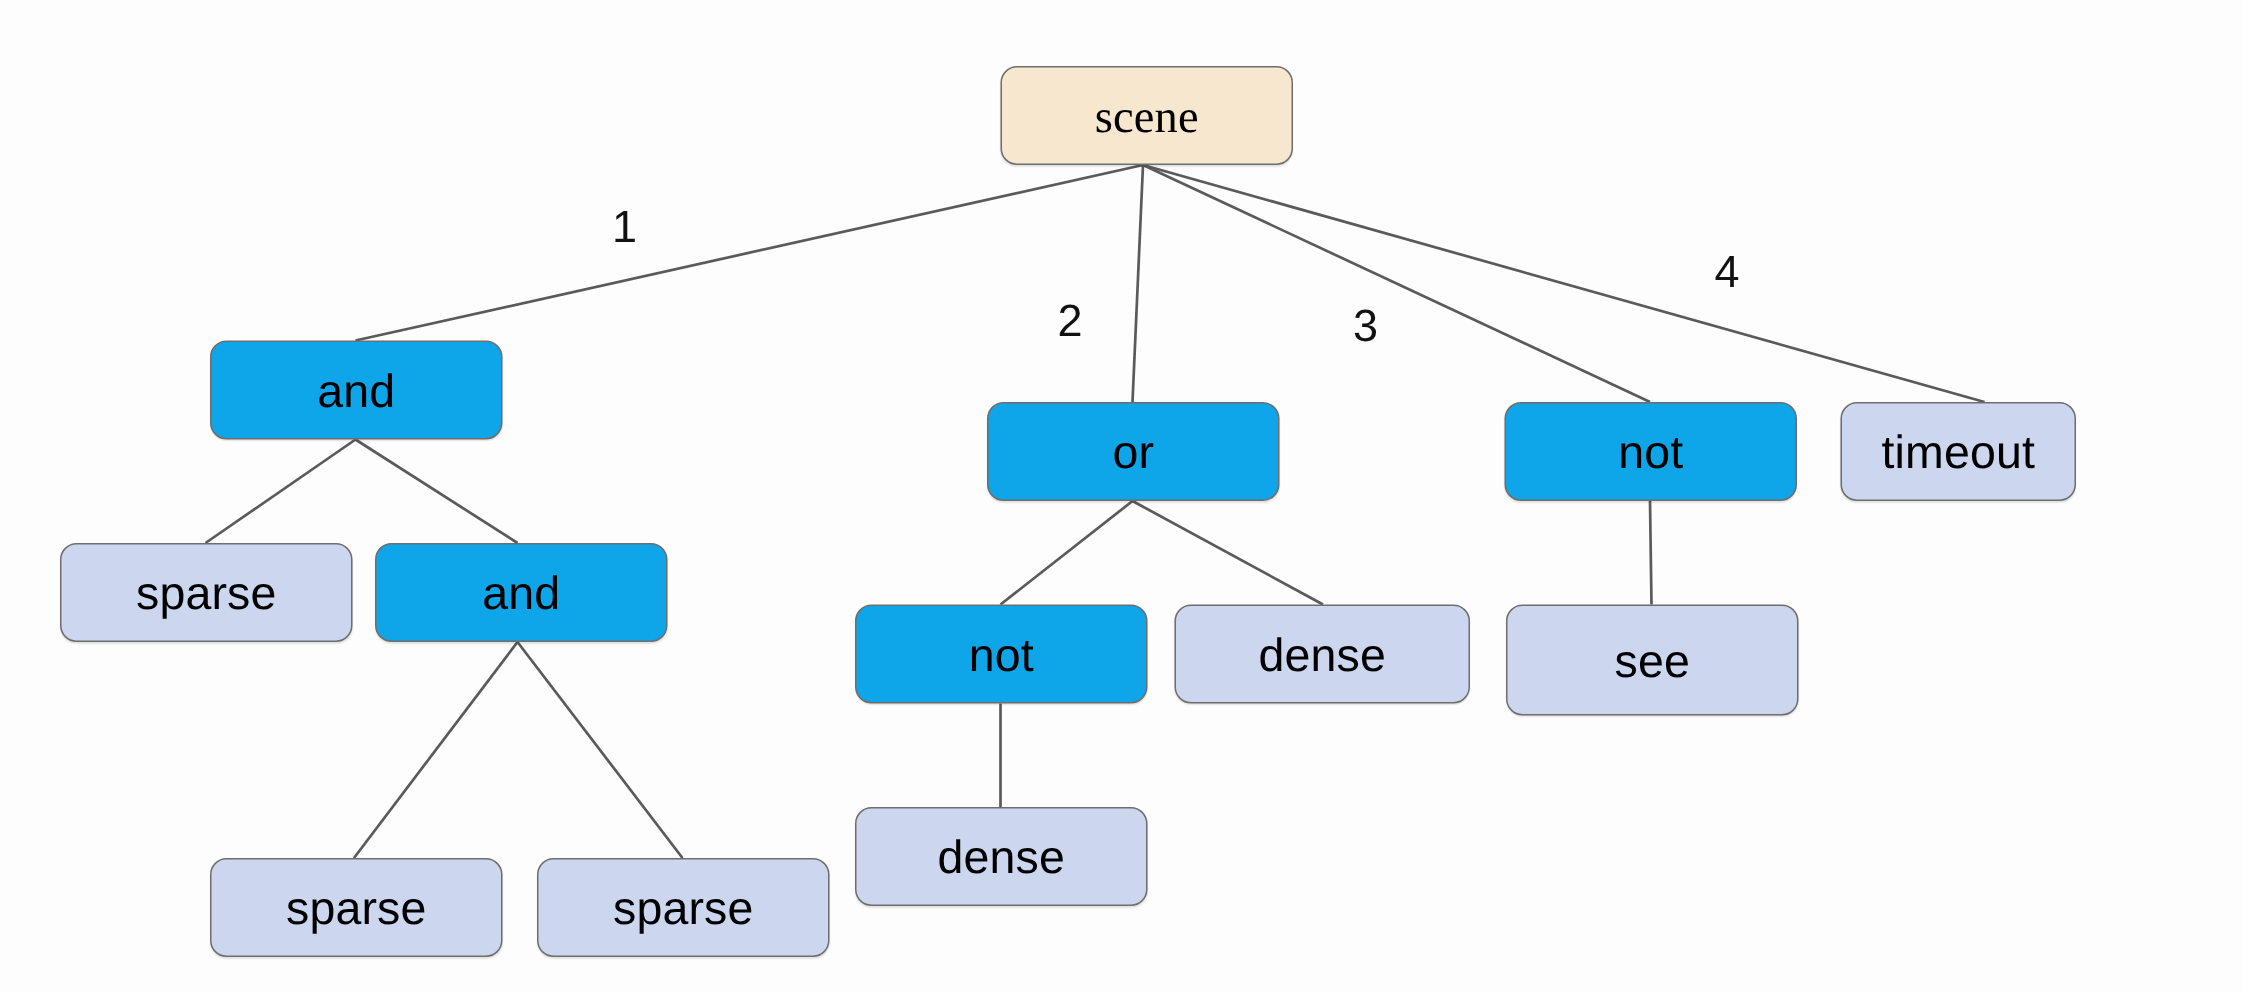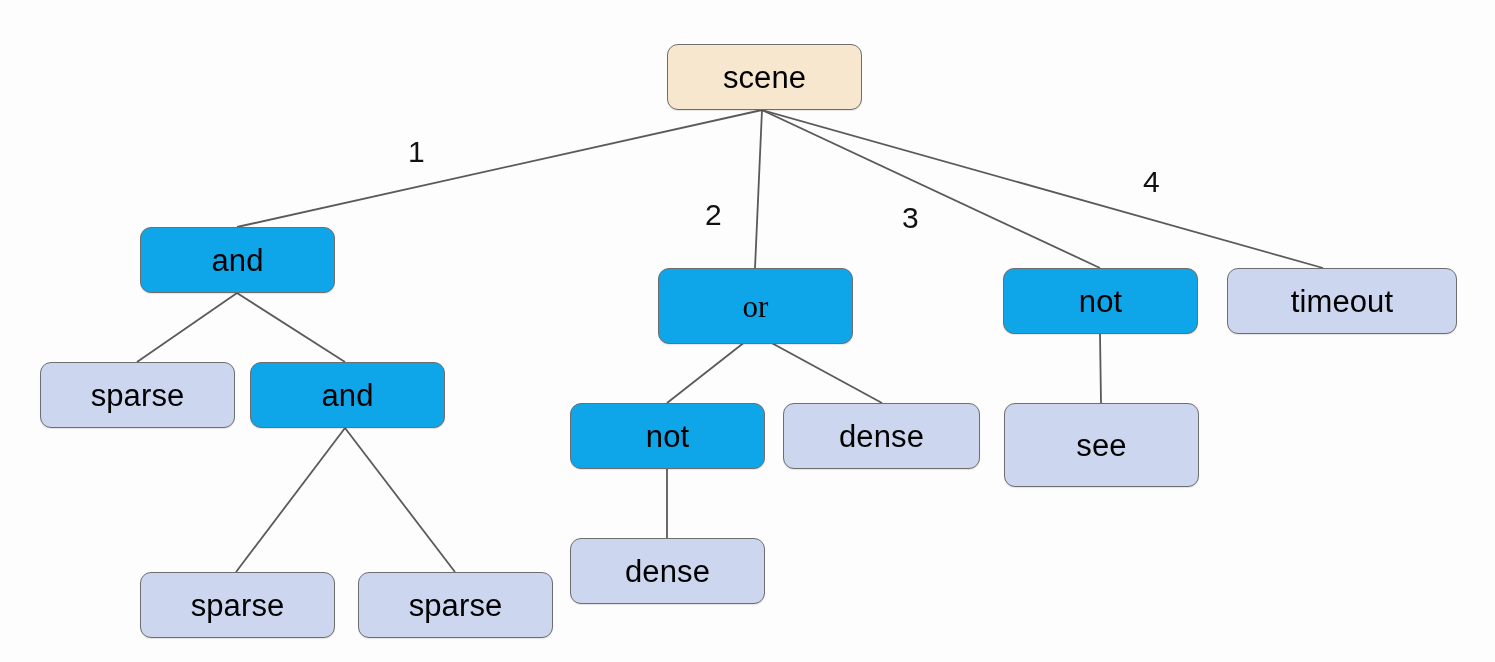--- a/index.html
+++ b/index.html
@@ -45,6 +45,7 @@
   }
   .node-root {
     background: #f7e7cf;
+    font-family: Liberation Serif, serif;
   }
   .node-op {
     background: #0ea5e9;

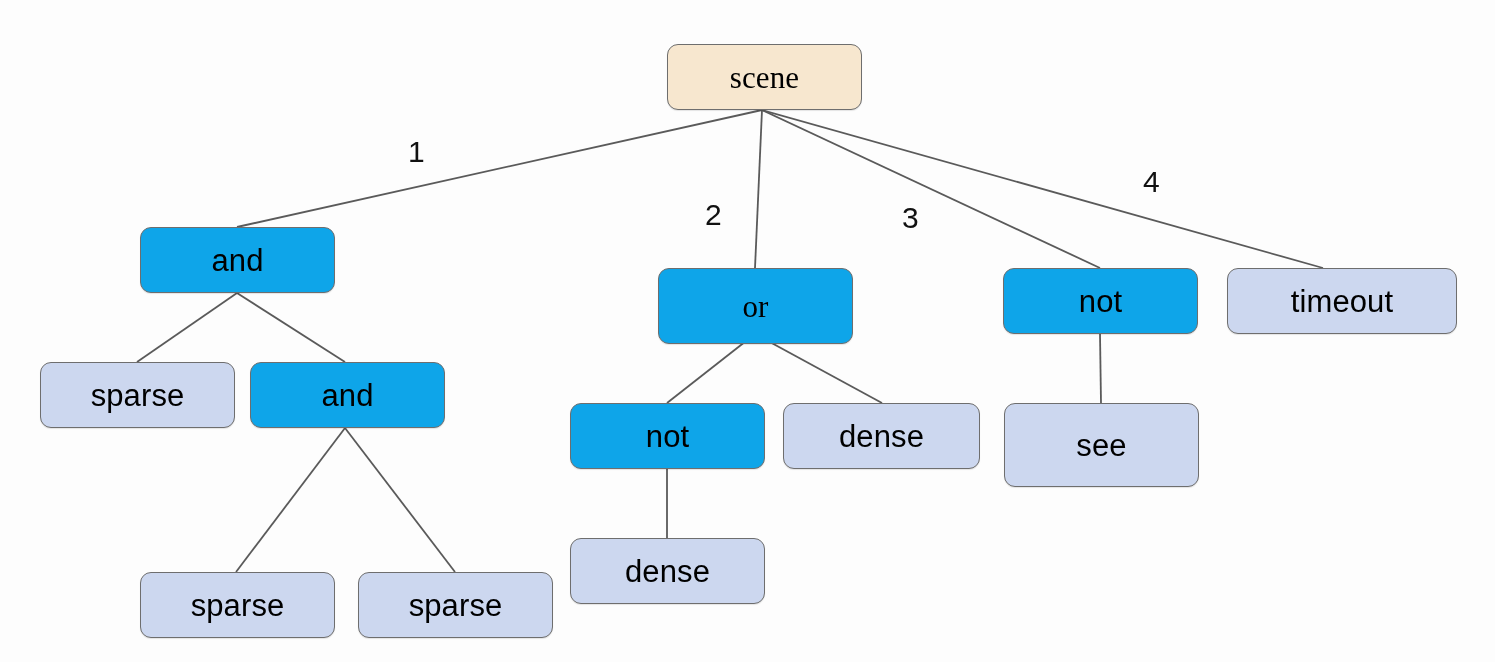--- a/index.html
+++ b/index.html
@@ -84,7 +84,7 @@
   <div id="node-layer">
       <div class="tree-node node-root" style="left: 667px; top: 44px; width: 195px; height: 66px;">scene</div>
       <div class="tree-node node-op" style="left: 140px; top: 227px; width: 195px; height: 66px;">and</div>
-      <div class="tree-node node-op" style="left: 658px; top: 268px; width: 195px; height: 76px; font-family: Liberation Serif, serif;">or</div>
+      <div class="tree-node node-op" style="left: 658px; top: 268px; width: 195px; height: 66px;">or</div>
       <div class="tree-node node-op" style="left: 1003px; top: 268px; width: 195px; height: 66px;">not</div>
       <div class="tree-node node-leaf" style="left: 1227px; top: 268px; width: 230px; height: 66px;">timeout</div>
       <div class="tree-node node-leaf" style="left: 40px; top: 362px; width: 195px; height: 66px;">sparse</div>

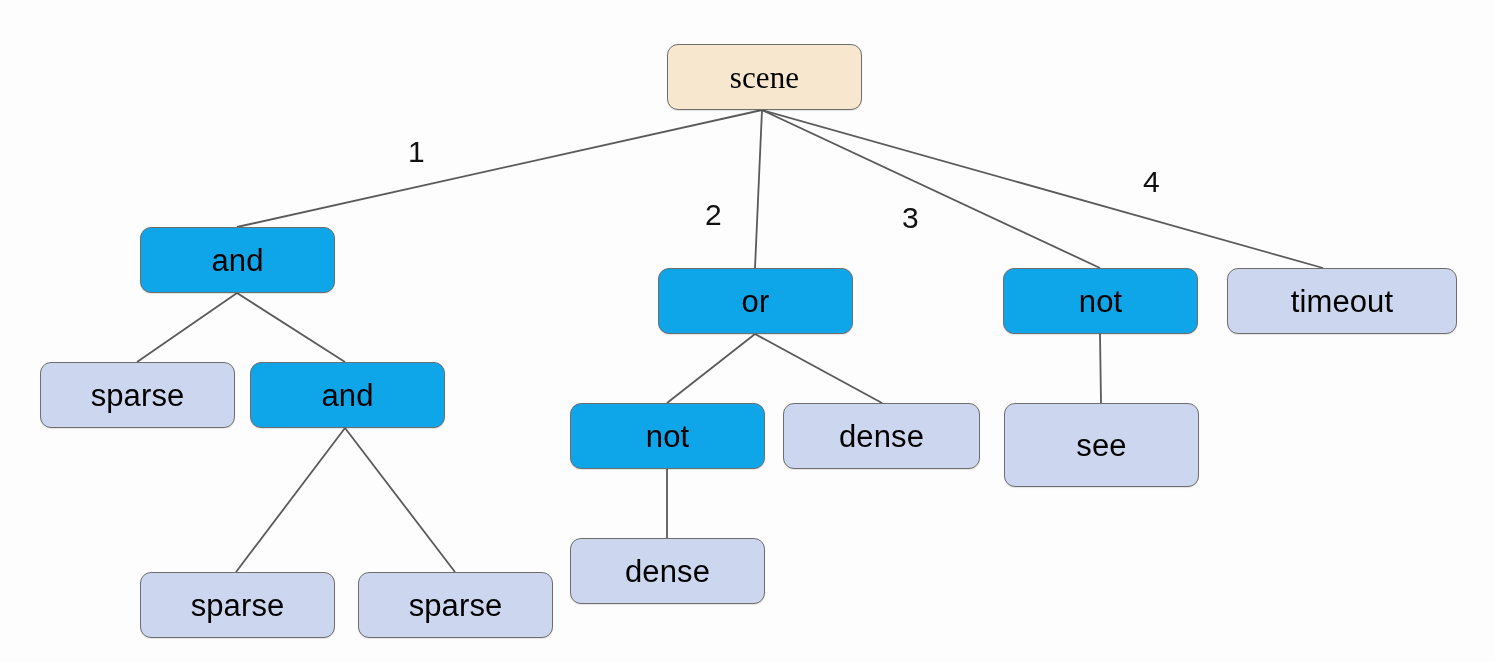--- a/index.html
+++ b/index.html
@@ -86,7 +86,7 @@
       <div class="tree-node node-op" style="left: 140px; top: 227px; width: 195px; height: 66px;">and</div>
       <div class="tree-node node-op" style="left: 658px; top: 268px; width: 195px; height: 66px;">or</div>
       <div class="tree-node node-op" style="left: 1003px; top: 268px; width: 195px; height: 66px;">not</div>
-      <div class="tree-node node-leaf" style="left: 1227px; top: 268px; width: 230px; height: 66px;">timeout</div>
+      <div class="tree-node node-leaf" style="left: 1227px; top: 268px; width: 157px; height: 66px;">timeout</div>
       <div class="tree-node node-leaf" style="left: 40px; top: 362px; width: 195px; height: 66px;">sparse</div>
       <div class="tree-node node-op" style="left: 250px; top: 362px; width: 195px; height: 66px;">and</div>
       <div class="tree-node node-op" style="left: 570px; top: 403px; width: 195px; height: 66px;">not</div>

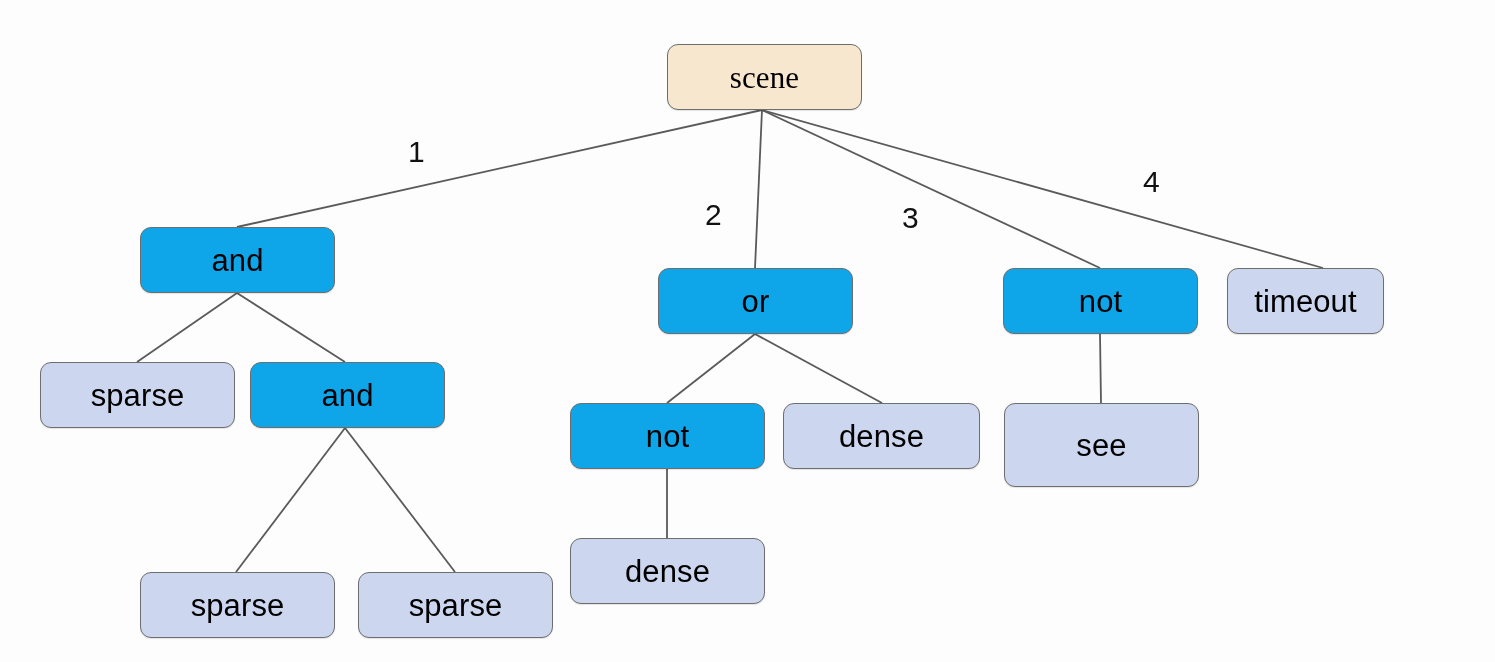--- a/index.html
+++ b/index.html
@@ -91,7 +91,7 @@
       <div class="tree-node node-op" style="left: 250px; top: 362px; width: 195px; height: 66px;">and</div>
       <div class="tree-node node-op" style="left: 570px; top: 403px; width: 195px; height: 66px;">not</div>
       <div class="tree-node node-leaf" style="left: 783px; top: 403px; width: 197px; height: 66px;">dense</div>
-      <div class="tree-node node-leaf" style="left: 1004px; top: 403px; width: 195px; height: 84px;">see</div>
+      <div class="tree-node node-leaf" style="left: 1004px; top: 403px; width: 195px; height: 74px;">see</div>
       <div class="tree-node node-leaf" style="left: 570px; top: 538px; width: 195px; height: 66px;">dense</div>
       <div class="tree-node node-leaf" style="left: 140px; top: 572px; width: 195px; height: 66px;">sparse</div>
       <div class="tree-node node-leaf" style="left: 358px; top: 572px; width: 195px; height: 66px;">sparse</div>

